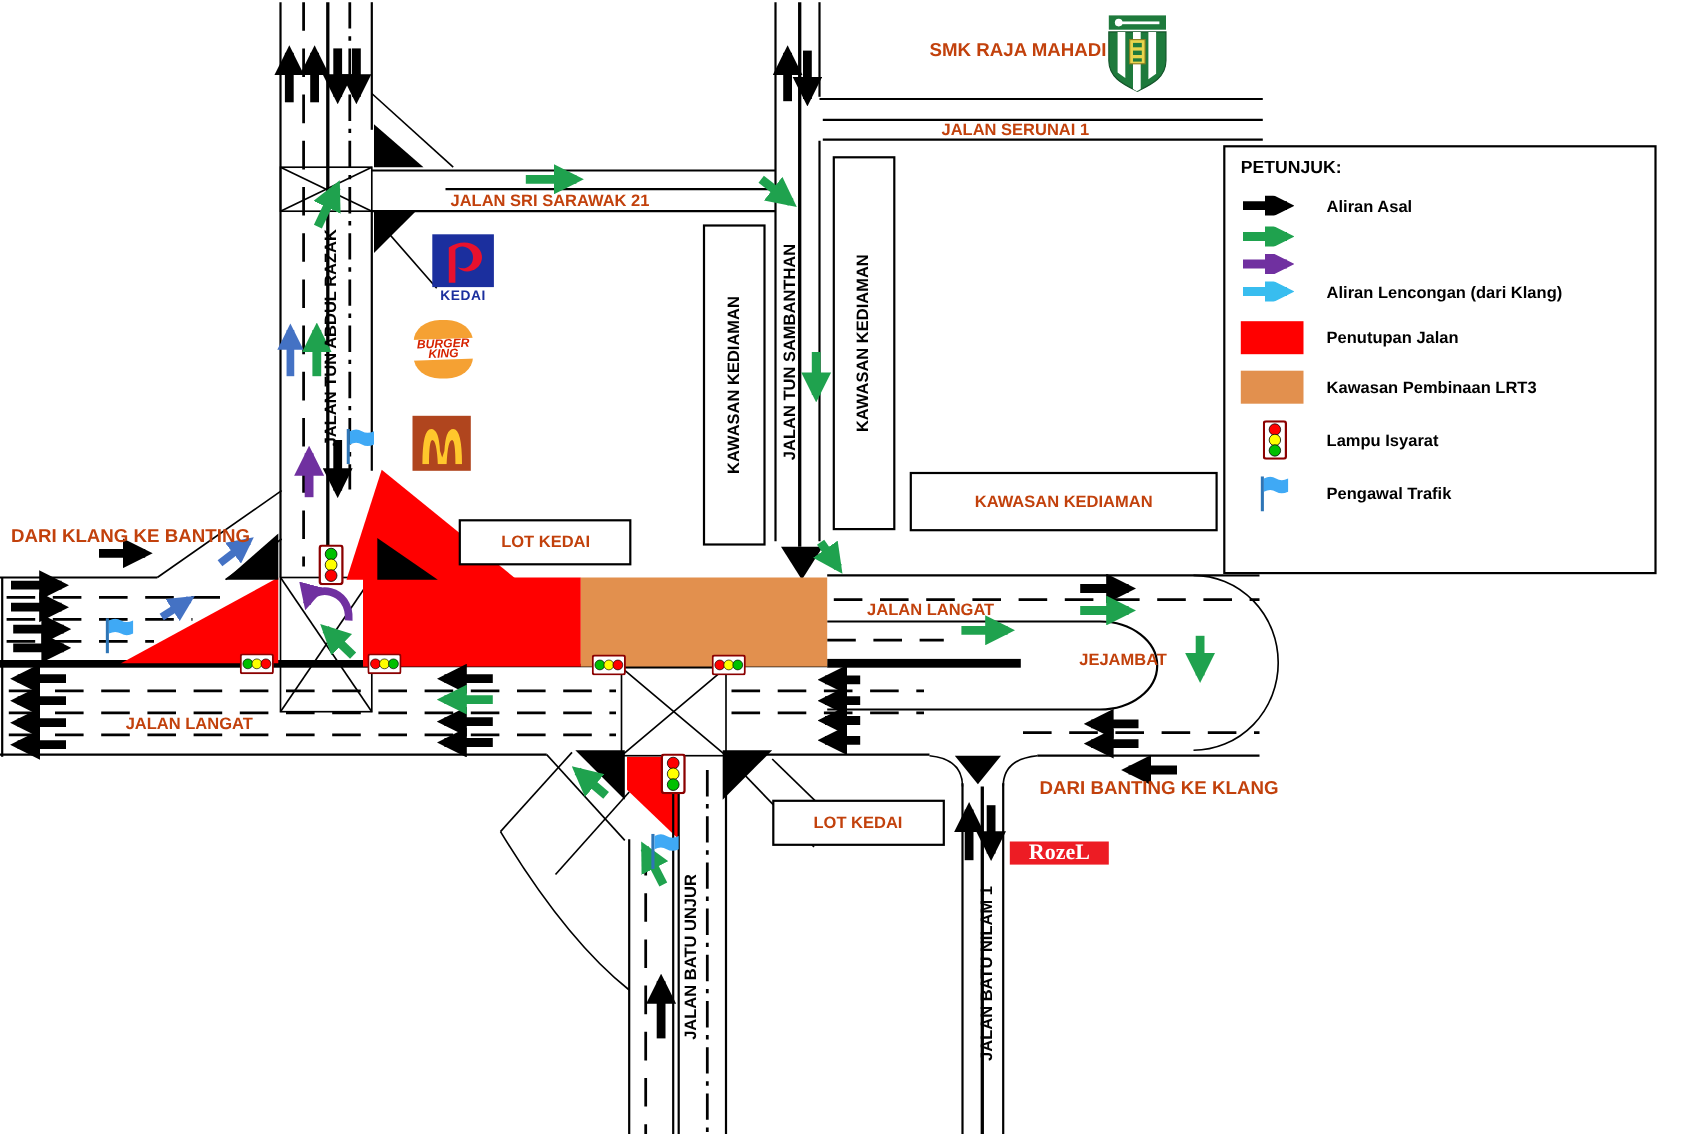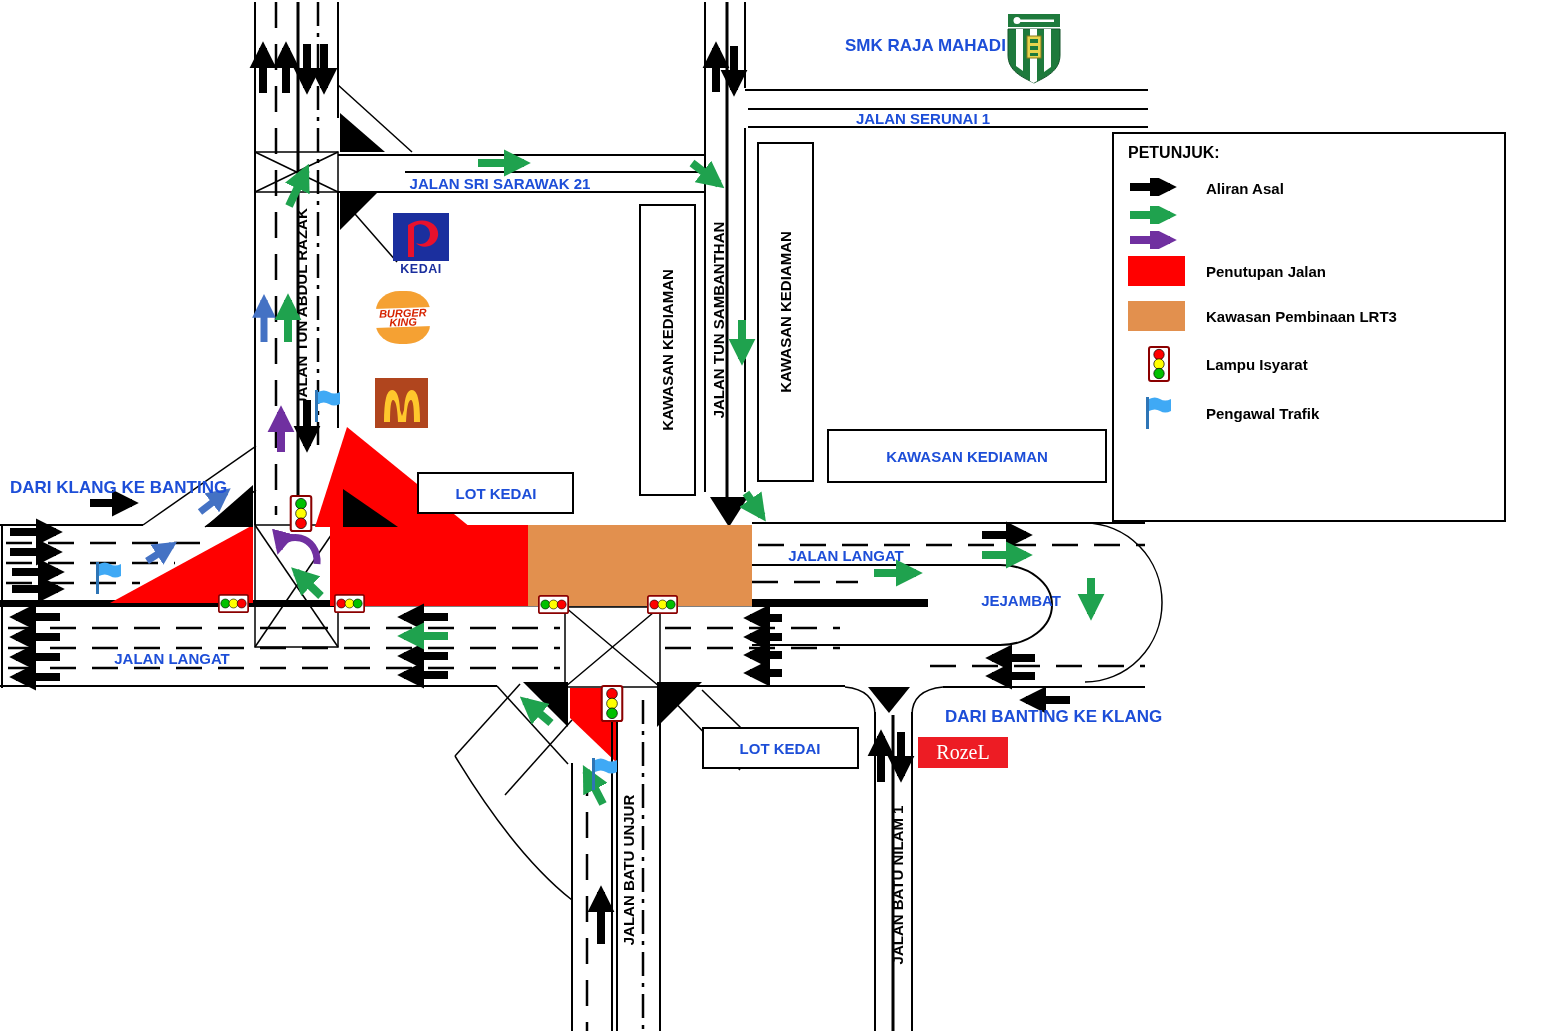--- a/index.html
+++ b/index.html
@@ -27,7 +27,7 @@
   .mf-k{fill:#000;} .mf-g{fill:var(--green);} .mf-p{fill:var(--purple);}
   .mf-b{fill:var(--blue);} .mf-c{fill:var(--cyan);}
   
-  .lbl{position:absolute;font-weight:bold;color:#1d4ed8;white-space:nowrap;font-size:15px;}
+  .lbl{position:absolute;font-weight:bold;color:#c2410c;white-space:nowrap;font-size:15px;}
   .ctr{transform:translate(-50%,-50%);}
   .vlbl{position:absolute;font-weight:bold;color:#000;white-space:nowrap;font-size:15px;
         transform:translate(-50%,-50%) rotate(-90deg);}

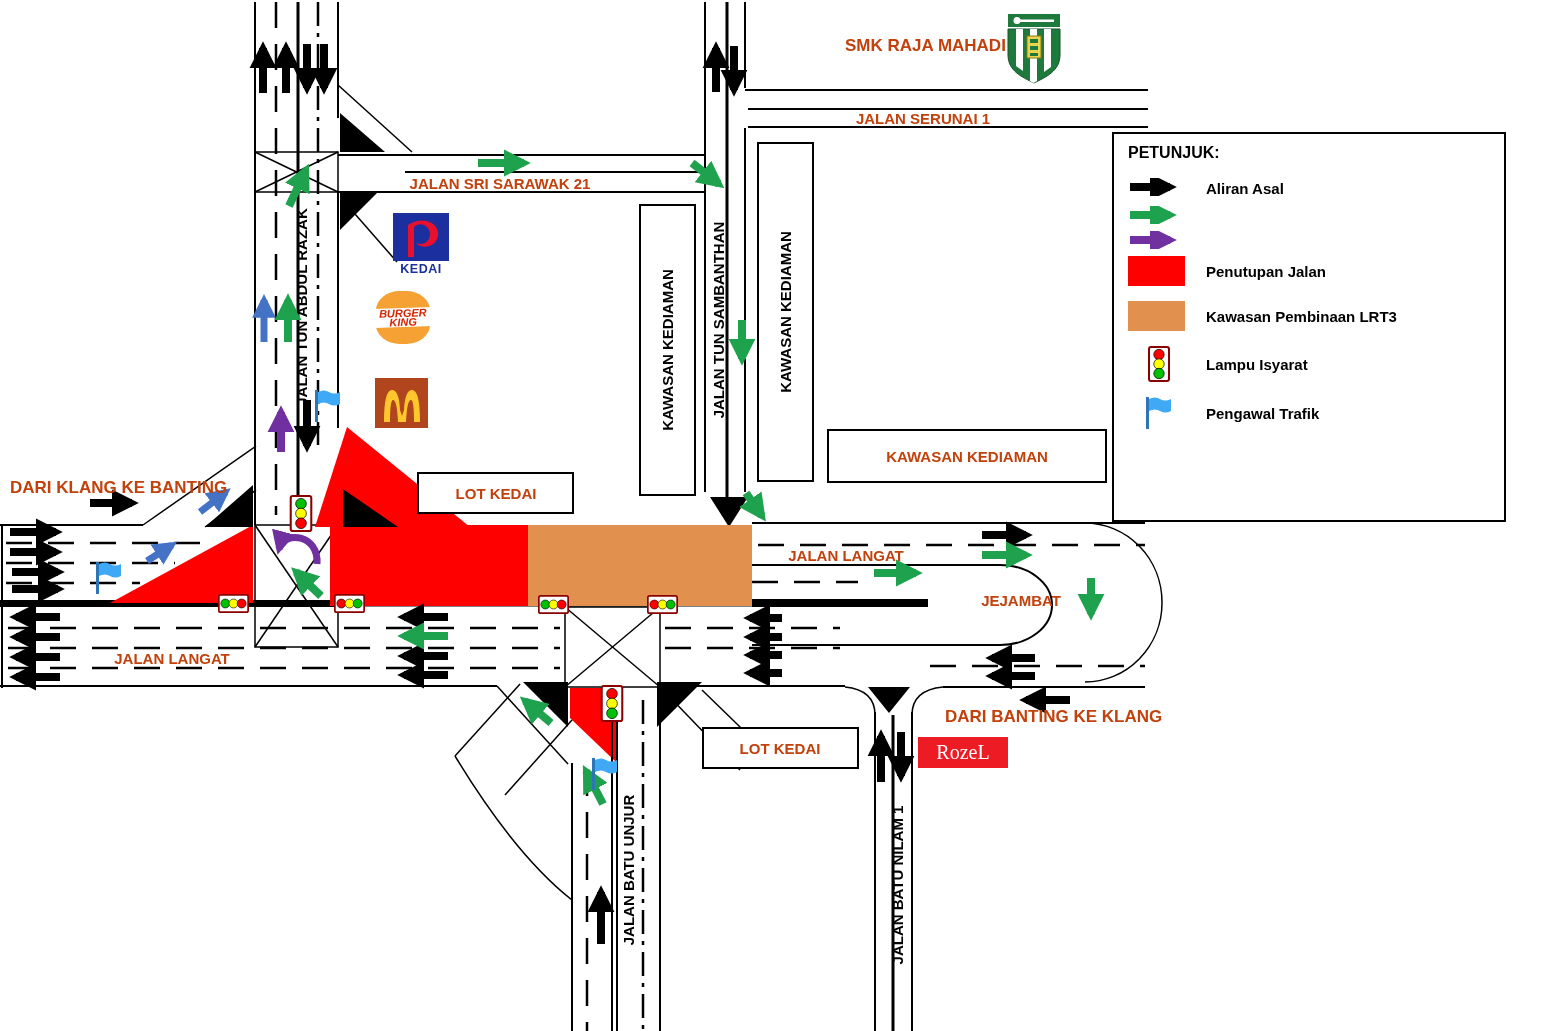--- a/index.html
+++ b/index.html
@@ -401,6 +401,14 @@
     </div>
   </div>
 
+  <div class="lrow mb-lg">
+    <div class="ic">
+      <svg width="58" height="18" viewBox="0 0 58 18">
+            <line x1="2" y1="9" x2="42" y2="9" class="ar c" marker-end="url(#mk-c)"></line>
+          </svg>
+    </div>
+    <div class="tx">Aliran Lencongan (dari Klang)</div>
+  </div>
 
   <div class="lrow mb-lg">
     <div class="ic">

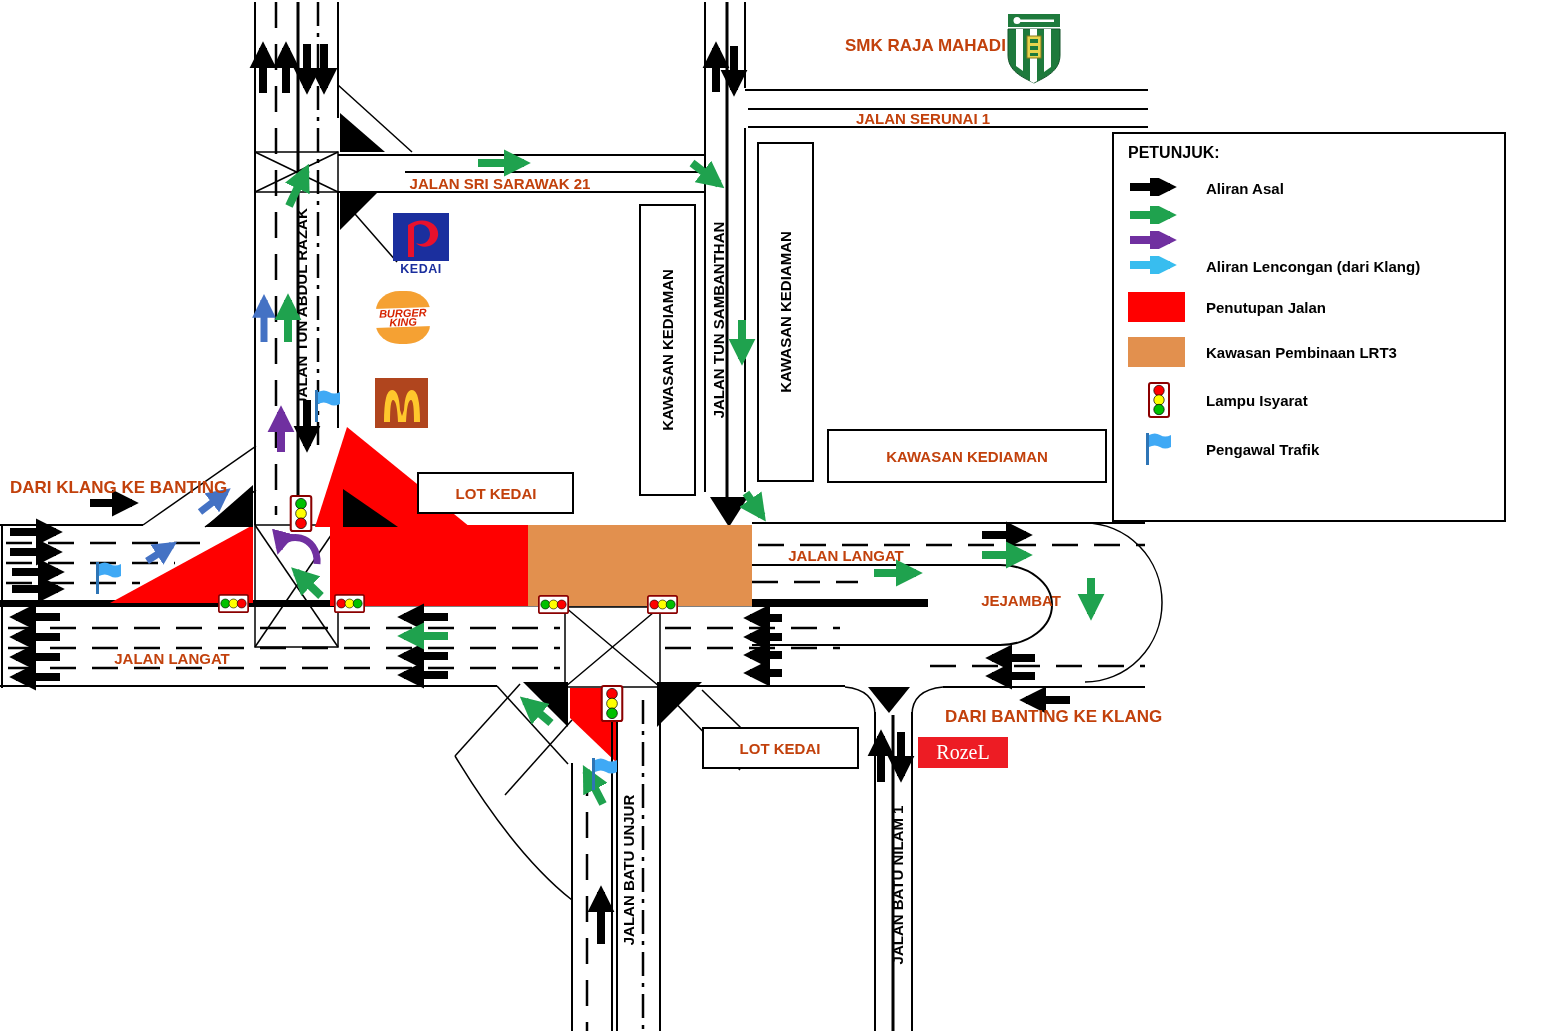--- a/index.html
+++ b/index.html
@@ -47,9 +47,9 @@
                  line-height:9px;color:#D62300;letter-spacing:0;}
   .mcd{position:absolute;left:375px;top:378px;width:53px;height:50px;background:#B0451E;
        display:flex;align-items:center;justify-content:center;}
-  .rozel{position:absolute;left:918px;top:737px;width:90px;height:31px;background:#ED1C24;
+  .rozel{position:absolute;left:918px;top:765px;width:90px;height:21px;background:#ED1C24;
          display:flex;align-items:center;justify-content:center;
-         font-family:"Liberation Serif",serif;font-weight:normal;font-size:20px;color:#fff;}
+         font-family:"Liberation Serif",serif;font-weight:bold;font-size:20px;color:#fff;}
   .badge{position:absolute;left:1003px;top:12px;}
   
   .legend{position:absolute;left:1112px;top:132px;width:394px;height:390px;background:#fff;

